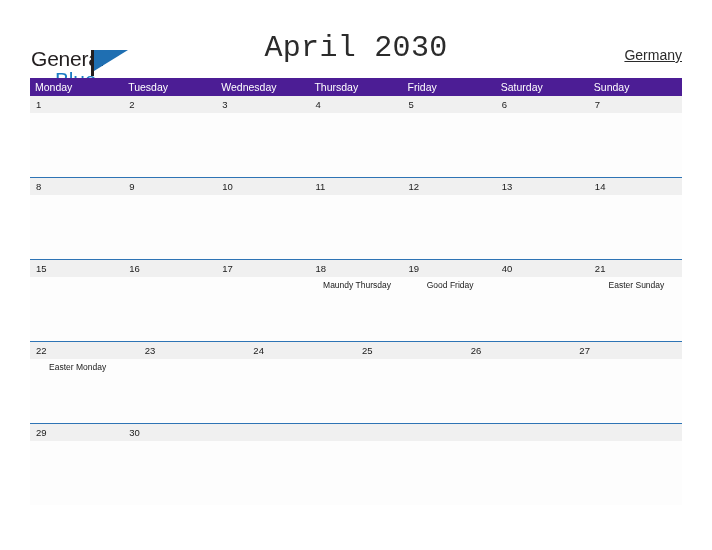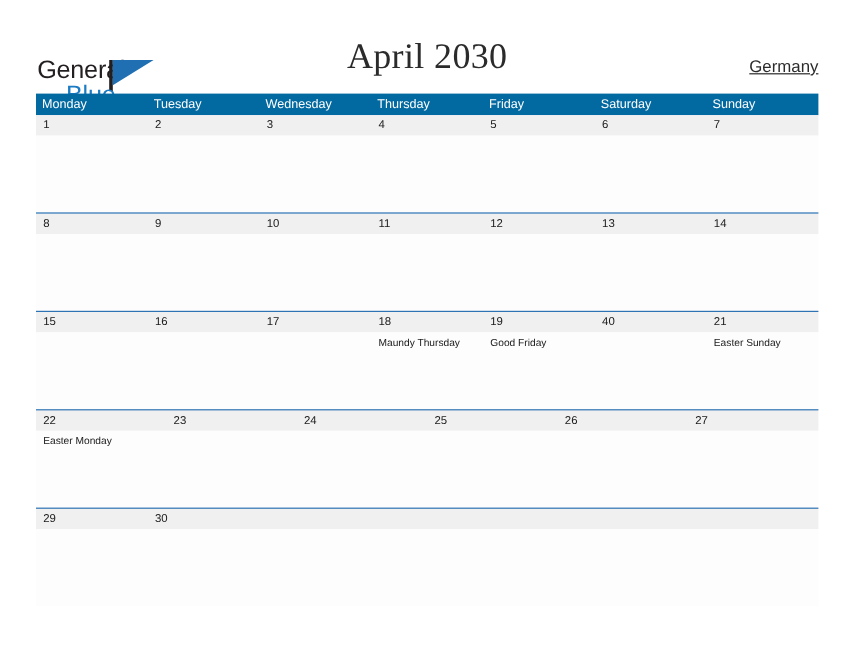--- a/index.html
+++ b/index.html
@@ -81,7 +81,7 @@
     text-align: center;
     font-size: 30px;
     color: #2b2b2b;
-    font-family: Liberation Serif, serif;
+    font-family: Liberation Mono, monospace;
     font-weight: normal;
     letter-spacing: 0.3px;
   }

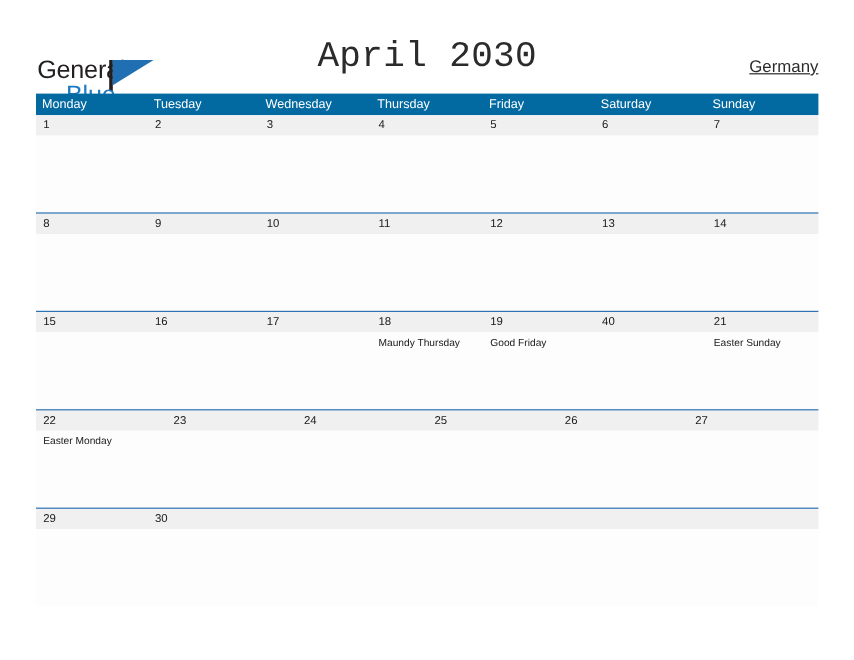--- a/index.html
+++ b/index.html
@@ -105,7 +105,7 @@
 
   .weekday-row {
     display: flex;
-    background: #0369a1;
+    background: #4c1d95;
     height: 18px;
   }
   .weekday-cell {

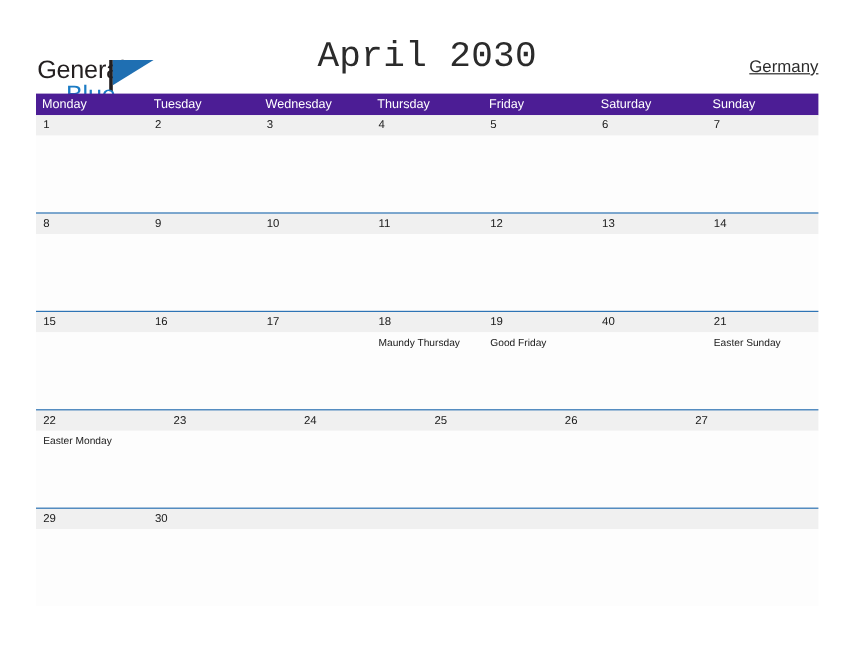--- a/index.html
+++ b/index.html
@@ -154,6 +154,7 @@
     box-sizing: border-box;
     color: #1a1a1a;
     word-wrap: break-word;
+    text-align: center;
   }
   .day-cell-num.empty,
   .day-cell-event.empty {

